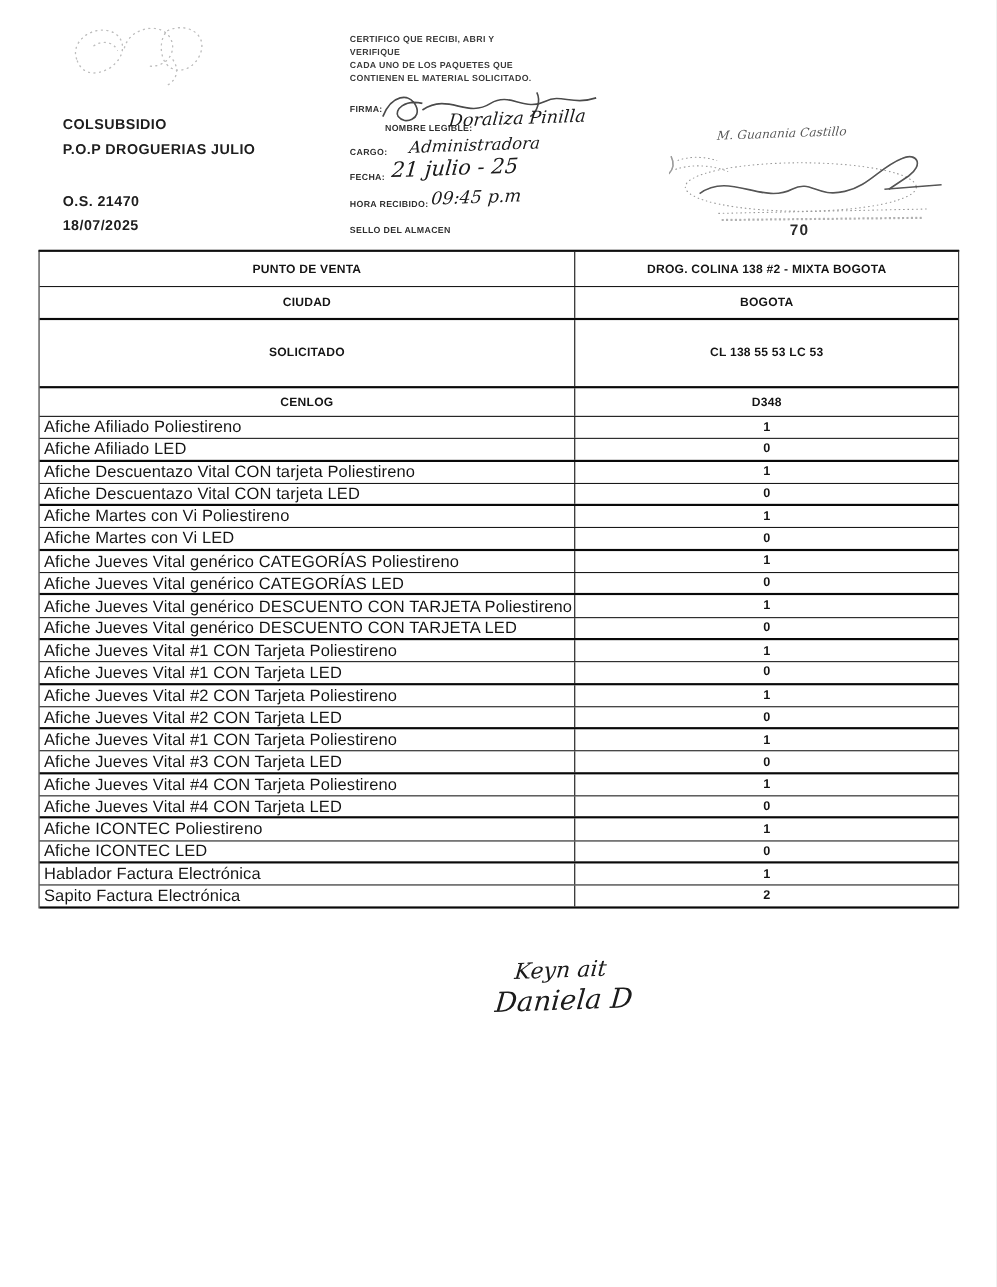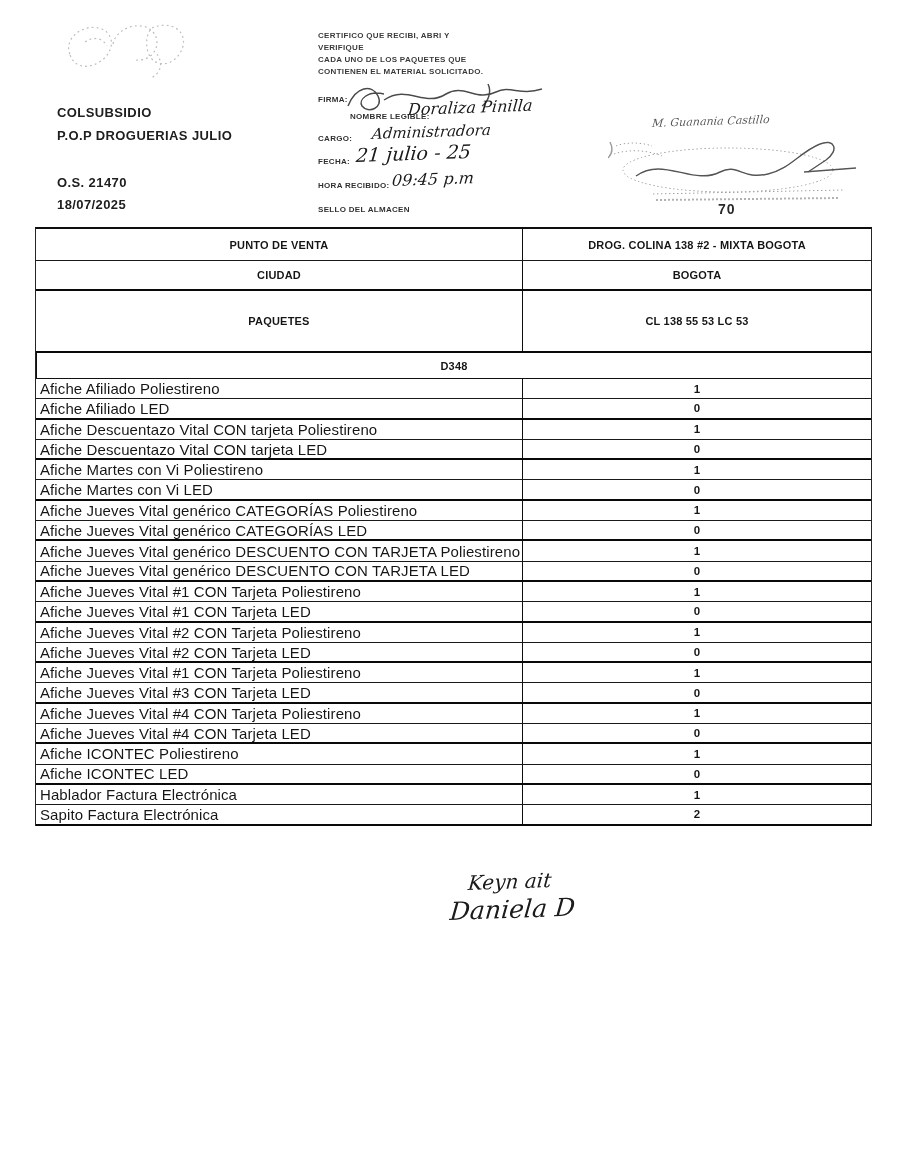--- a/index.html
+++ b/index.html
@@ -122,7 +122,7 @@
       <div class="cell right info-value">BOGOTA</div>
     </div>
     <div class="trow h62 bb-thick">
-      <div class="cell left center info-label">PAQUETES</div>
+      <div class="cell left center info-label">SOLICITADO</div>
       <div class="cell right info-value">CL 138 55 53 LC 53</div>
     </div>
     <div class="trow h26 bb-mid">

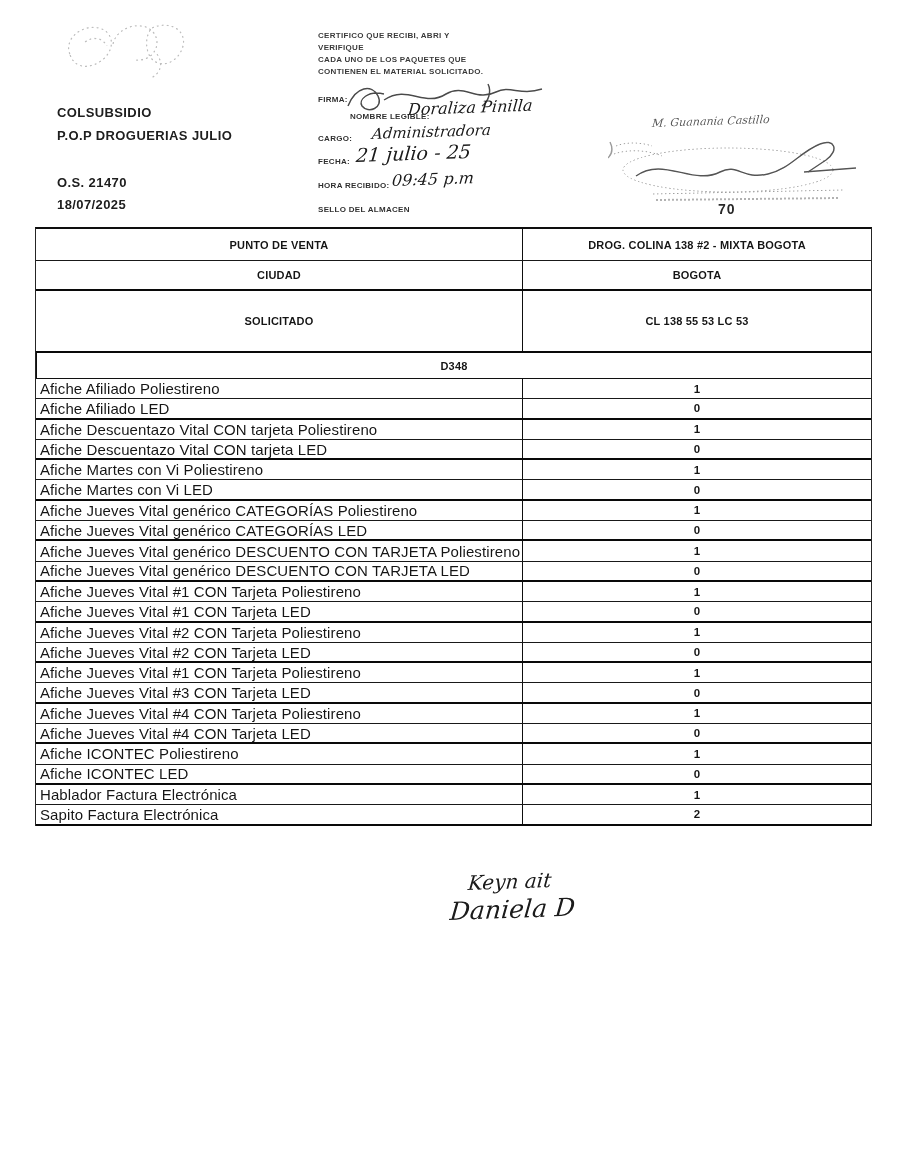--- a/index.html
+++ b/index.html
@@ -126,6 +126,7 @@
       <div class="cell right info-value">CL 138 55 53 LC 53</div>
     </div>
     <div class="trow h26 bb-mid">
+      <div class="cell left center info-label">CENLOG</div>
       <div class="cell right info-value">D348</div>
     </div>
 

